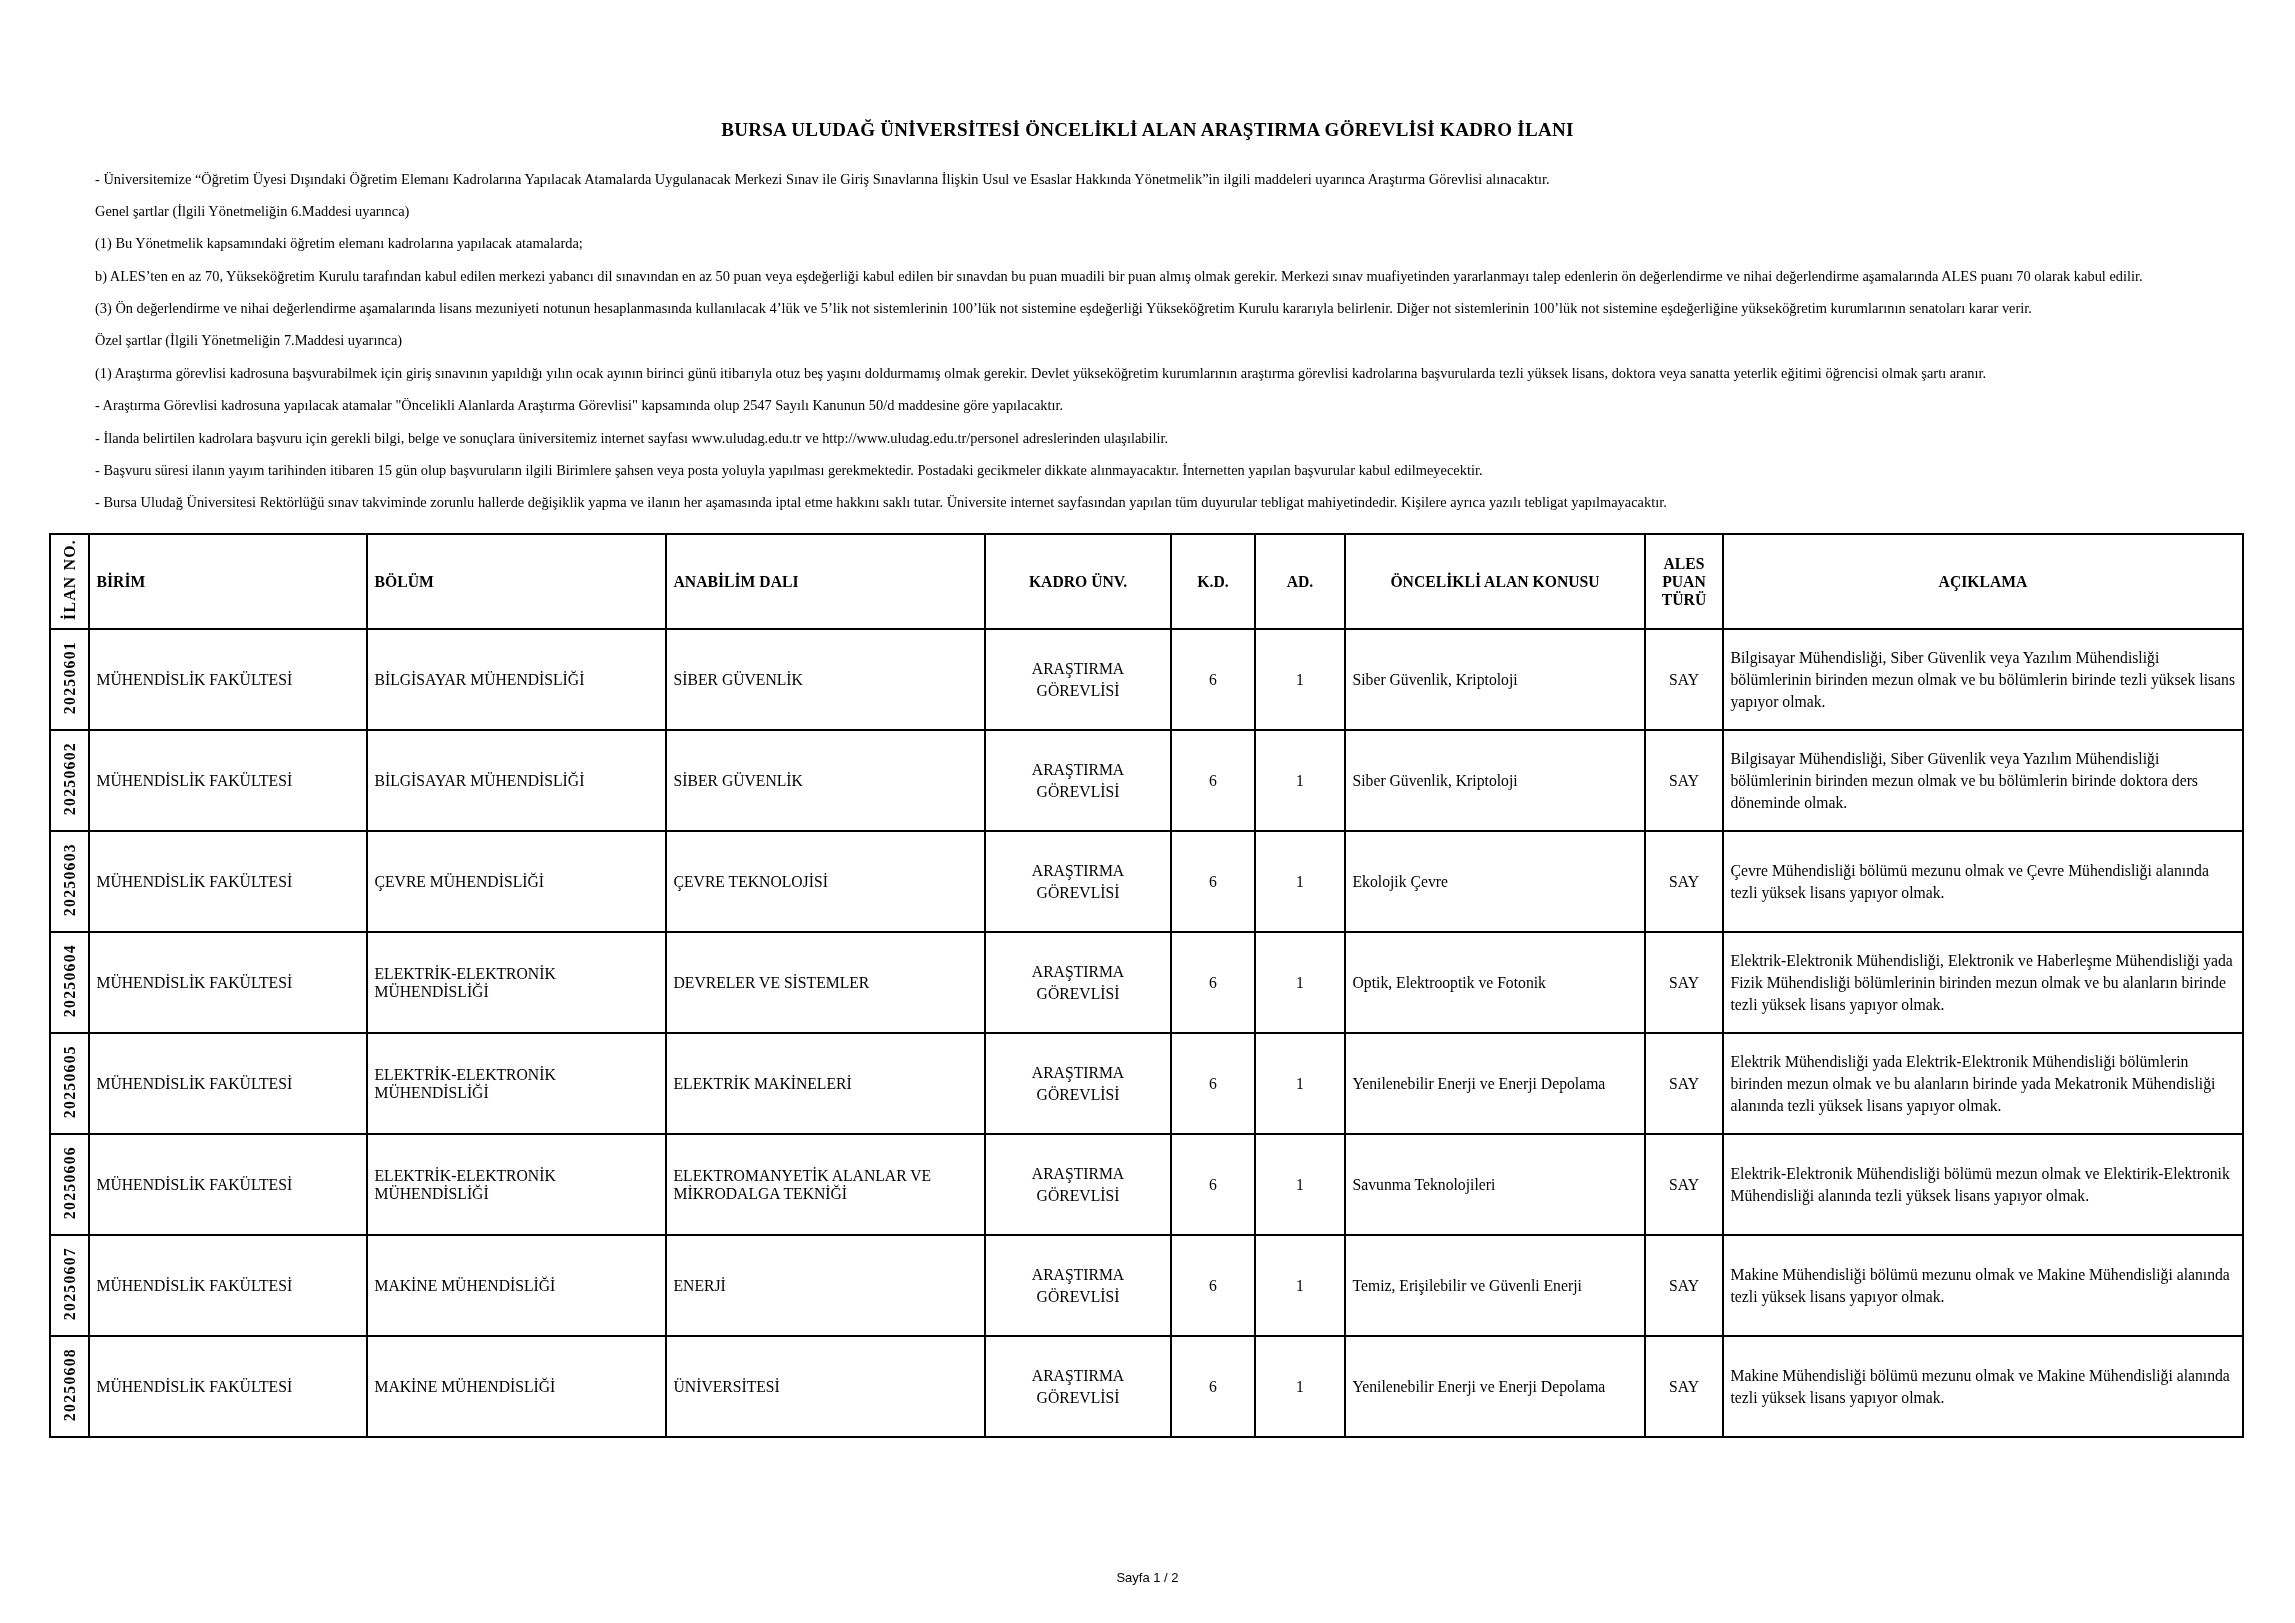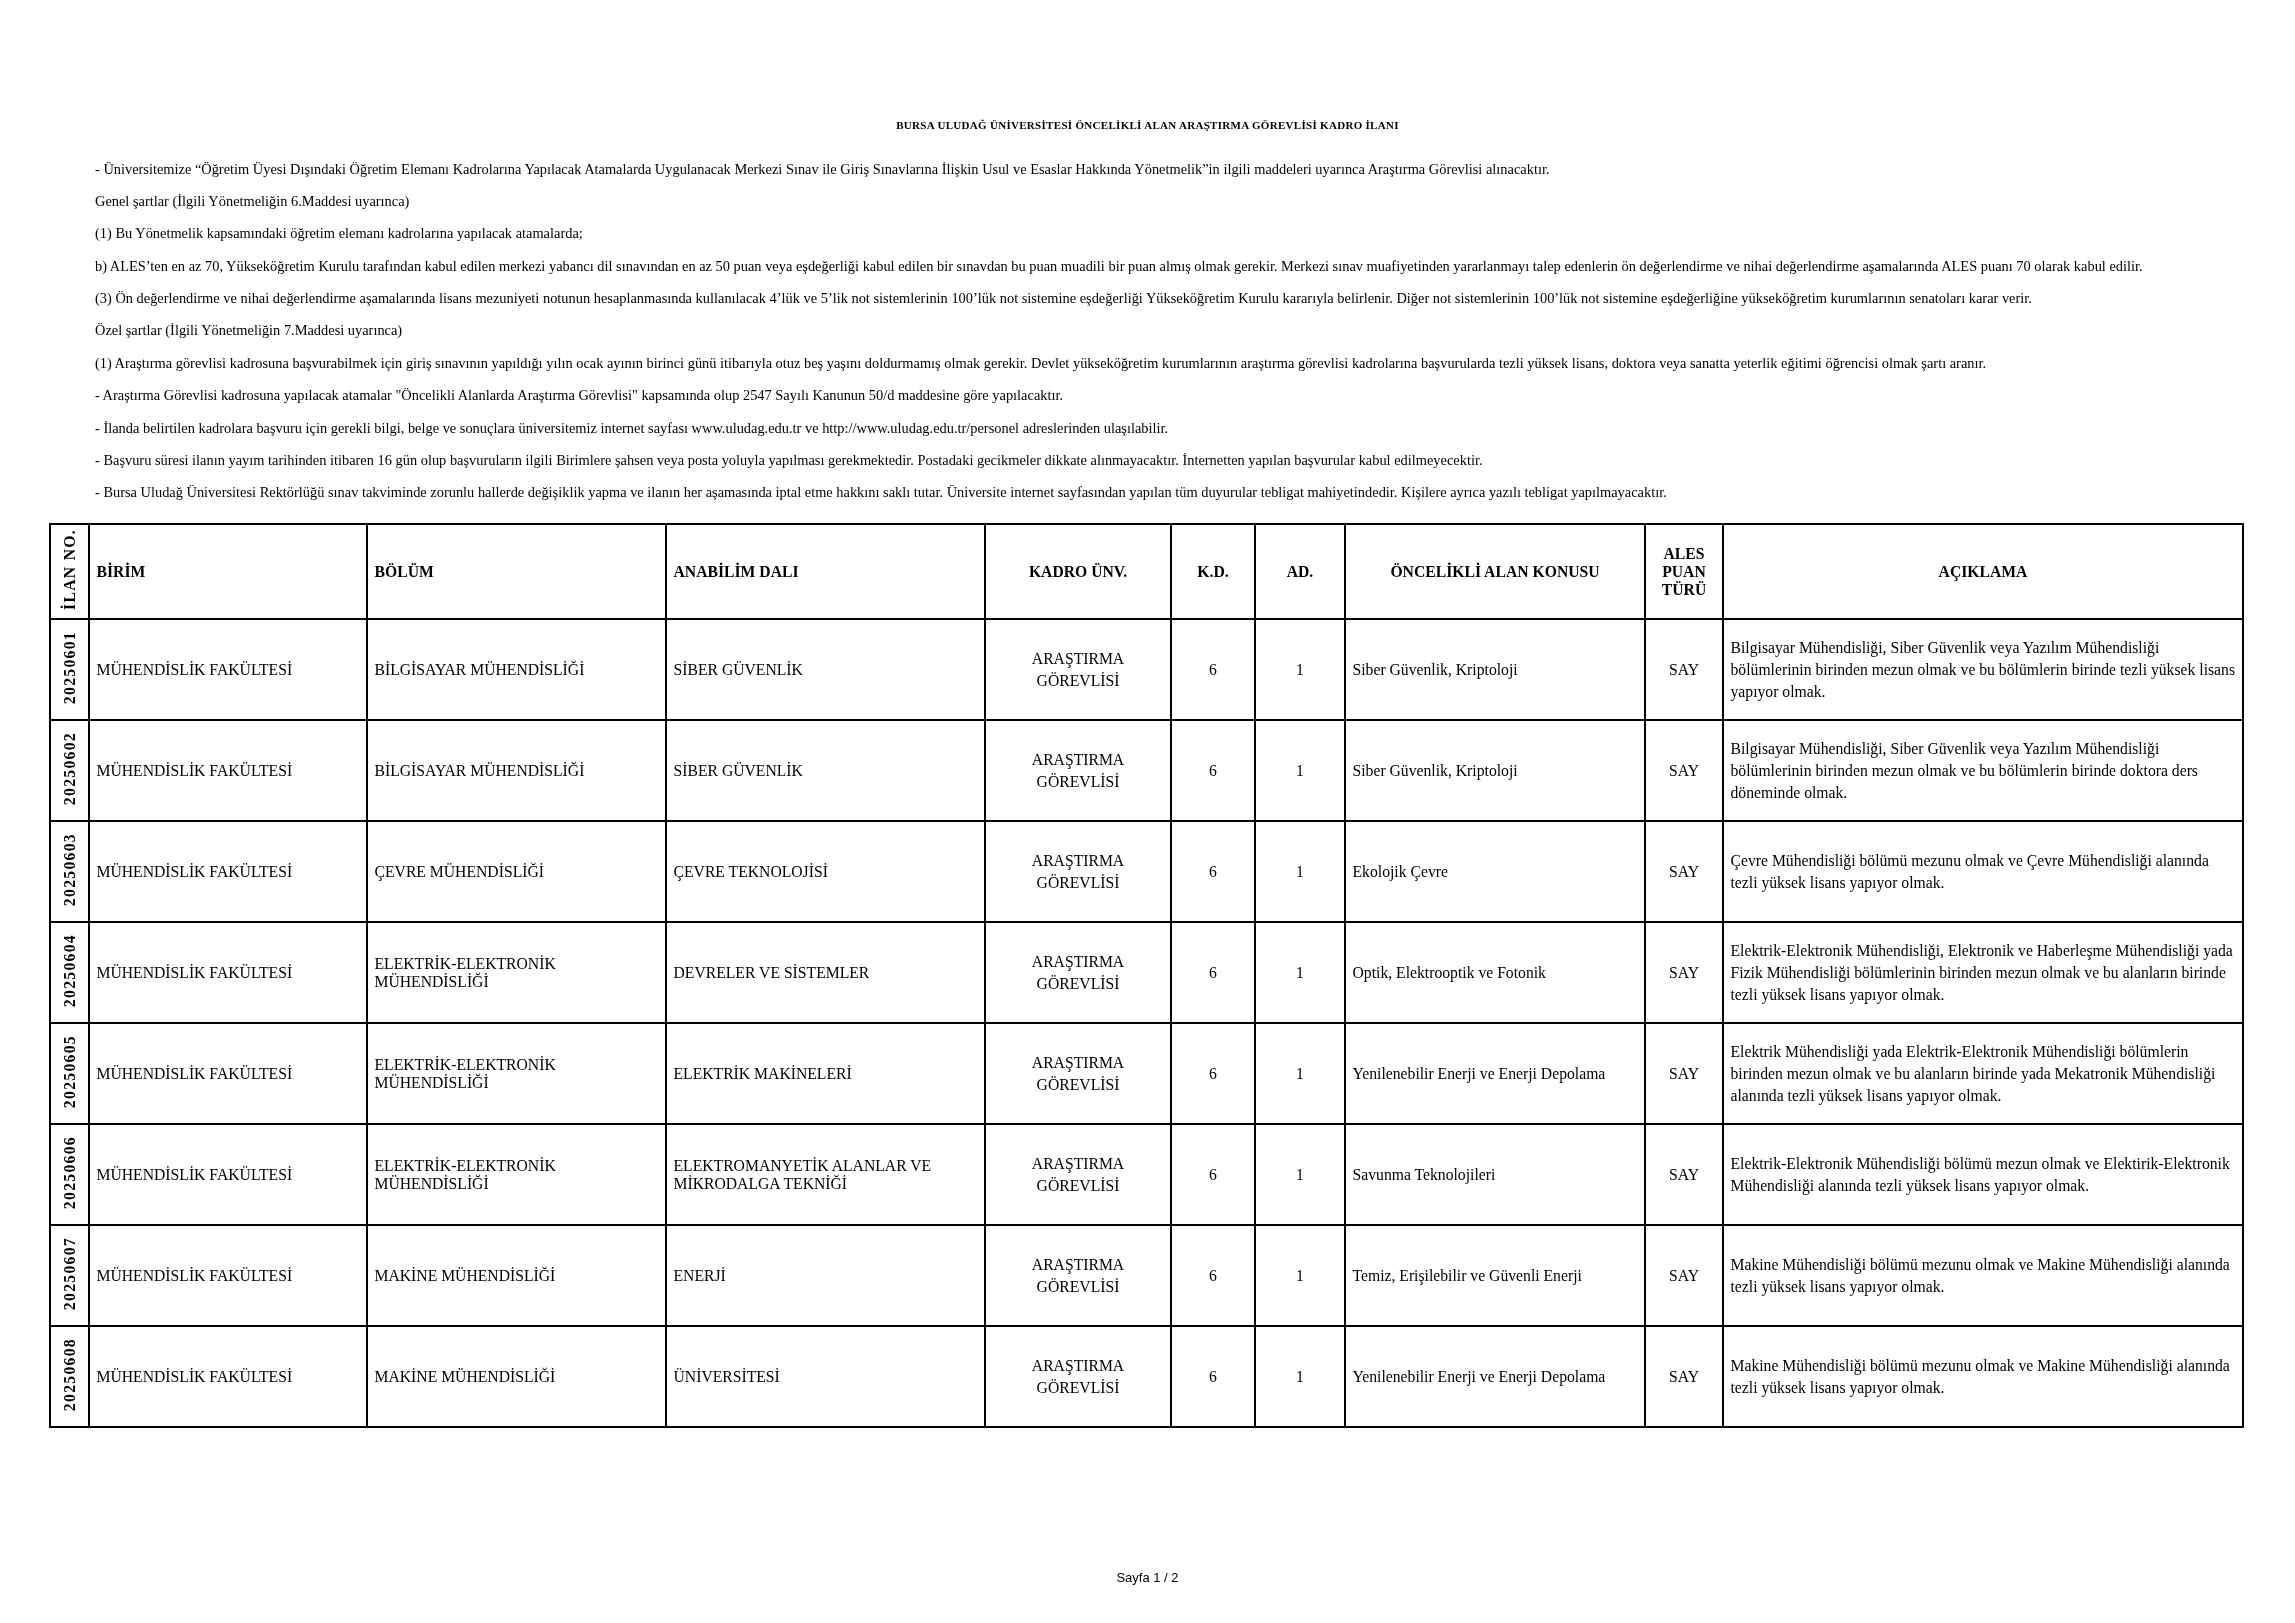--- a/index.html
+++ b/index.html
@@ -15,7 +15,7 @@
   .doc-title {
     padding-top: 119px;
     text-align: center;
-    font-size: 11px;
+    font-size: 19px;
     font-weight: bold;
     letter-spacing: 0.3px;
   }

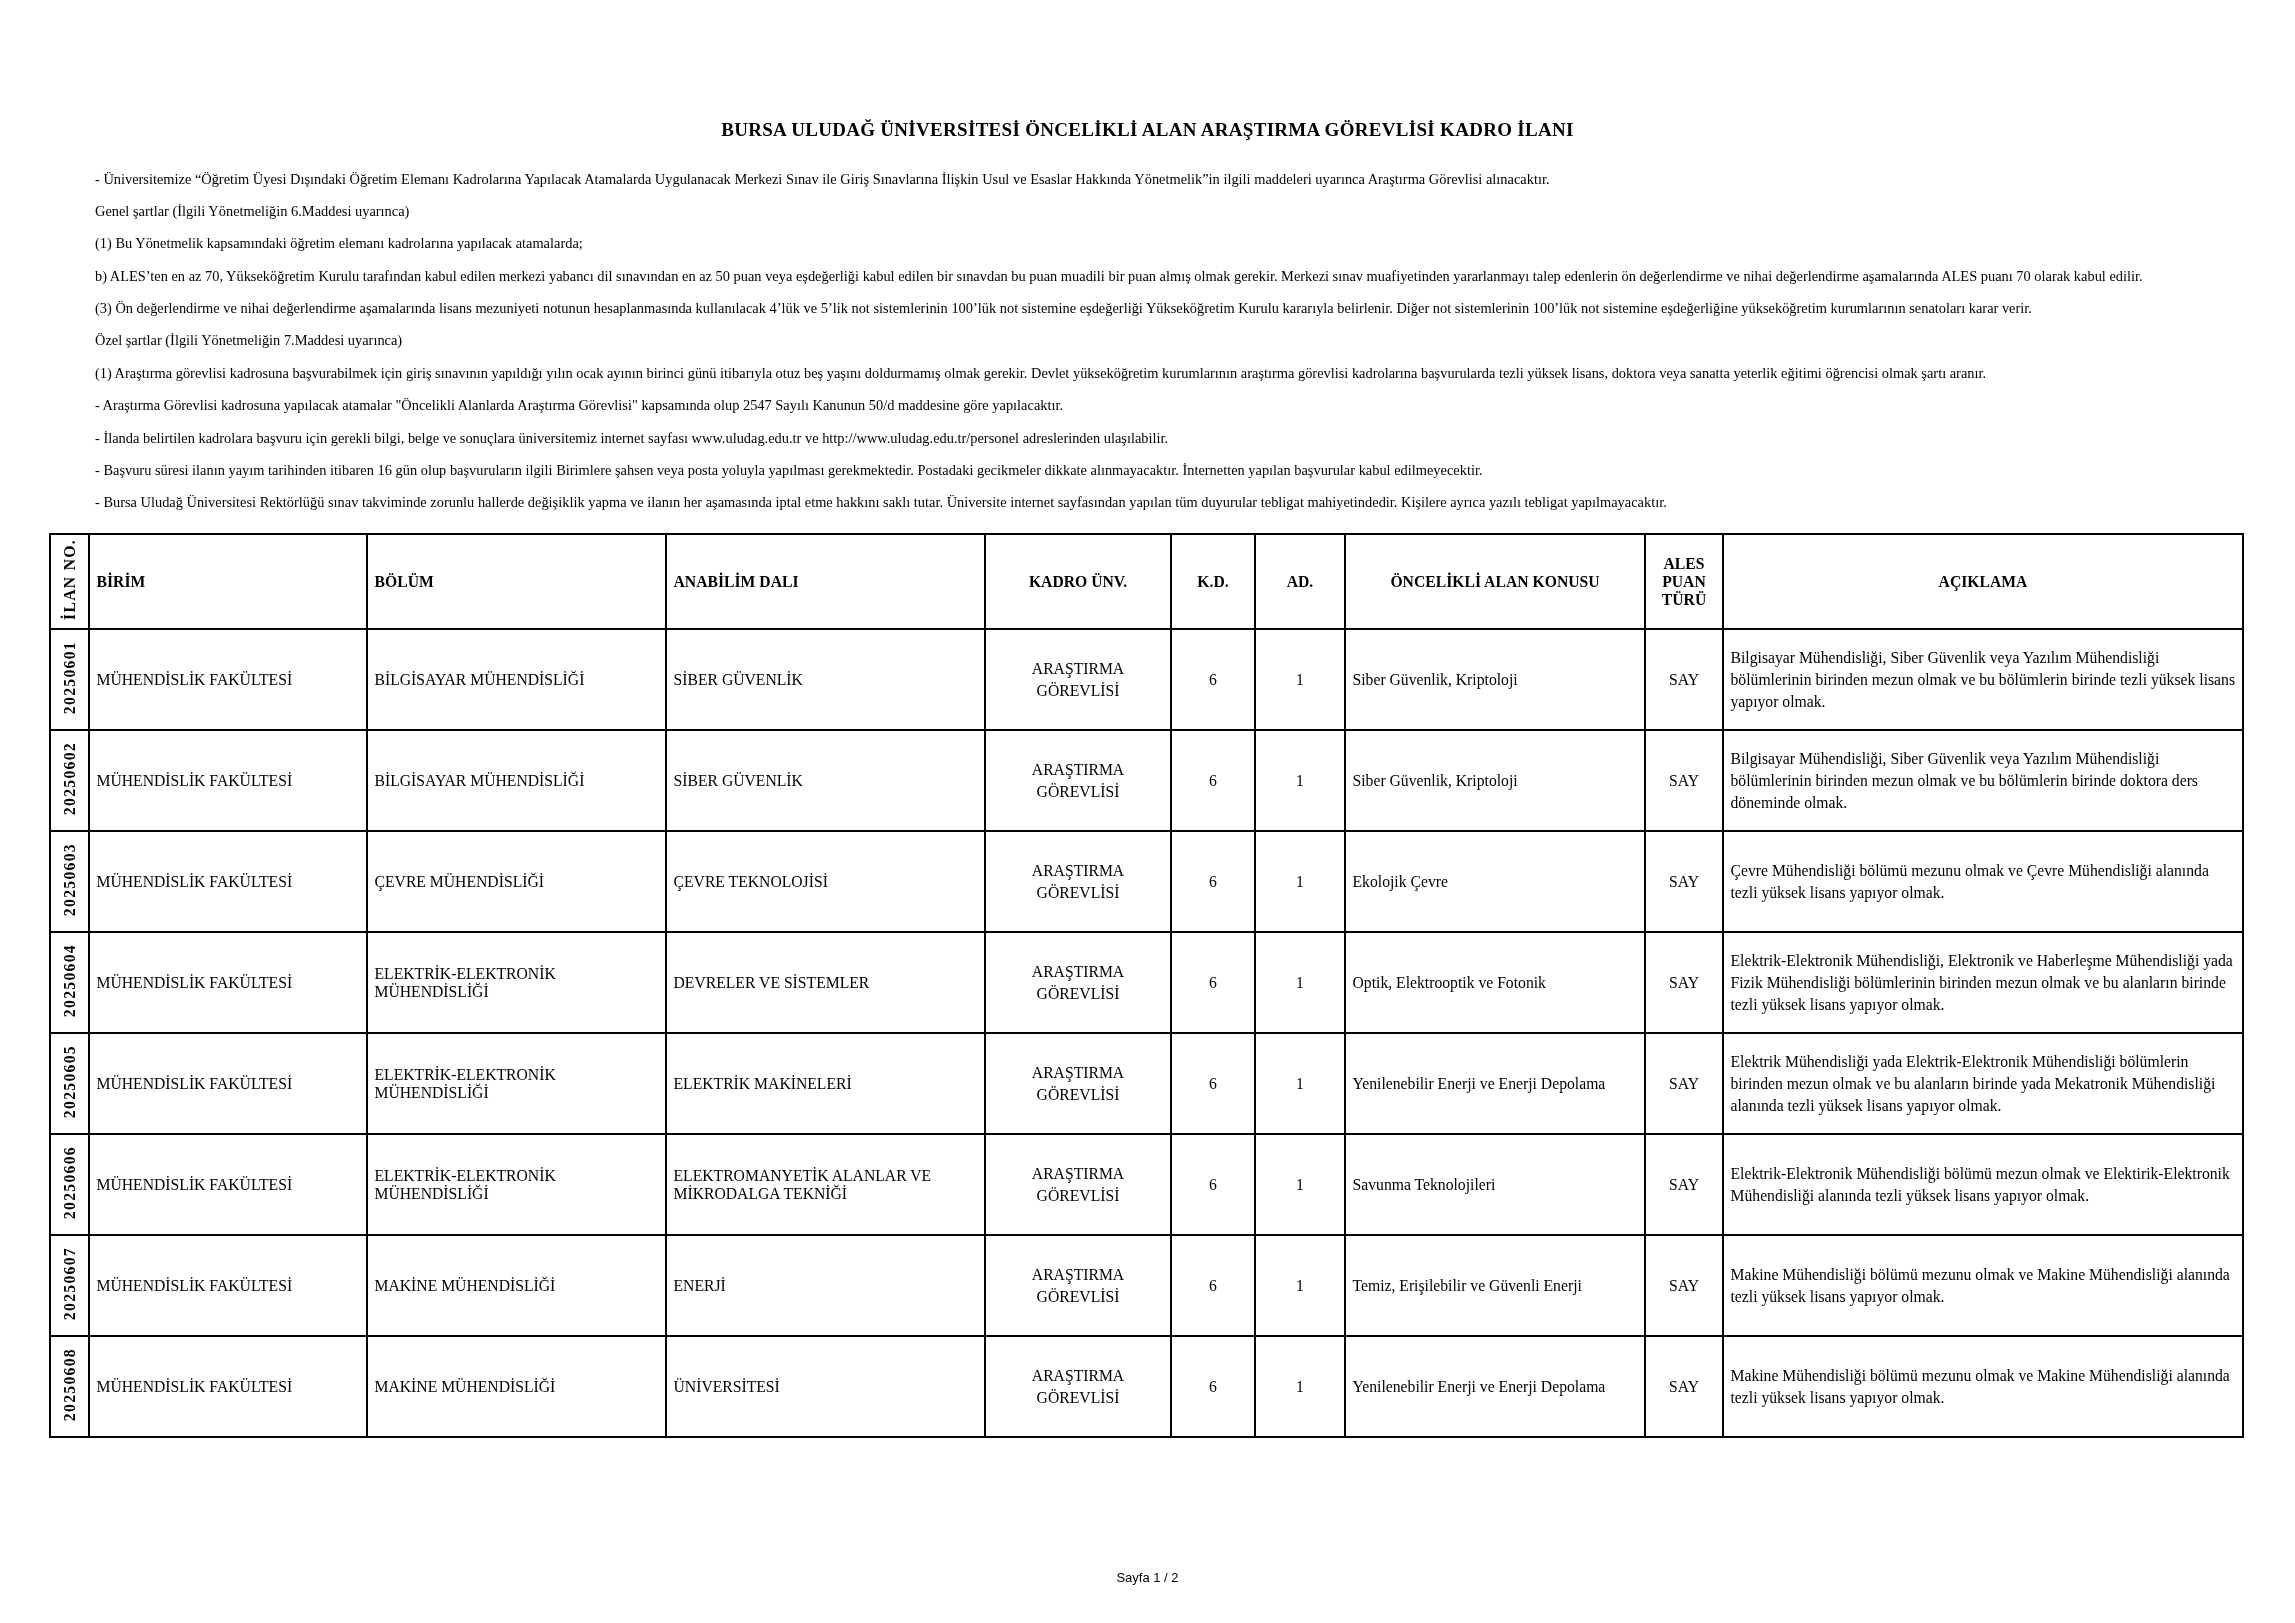--- a/index.html
+++ b/index.html
@@ -87,7 +87,7 @@
   <p>(1) Araştırma görevlisi kadrosuna başvurabilmek için giriş sınavının yapıldığı yılın ocak ayının birinci günü itibarıyla otuz beş yaşını doldurmamış olmak gerekir. Devlet yükseköğretim kurumlarının araştırma görevlisi kadrolarına başvurularda tezli yüksek lisans, doktora veya sanatta yeterlik eğitimi öğrencisi olmak şartı aranır.</p>
   <p>- Araştırma Görevlisi kadrosuna yapılacak atamalar "Öncelikli Alanlarda Araştırma Görevlisi" kapsamında olup 2547 Sayılı Kanunun 50/d maddesine göre yapılacaktır.</p>
   <p>- İlanda belirtilen kadrolara başvuru için gerekli bilgi, belge ve sonuçlara üniversitemiz internet sayfası www.uludag.edu.tr ve http://www.uludag.edu.tr/personel adreslerinden ulaşılabilir.</p>
-  <p>- Başvuru süresi ilanın yayım tarihinden itibaren 16 gün olup başvuruların ilgili Birimlere şahsen veya posta yoluyla yapılması gerekmektedir.  Postadaki gecikmeler dikkate alınmayacaktır. İnternetten yapılan başvurular kabul edilmeyecektir.</p>
+  <p>- Başvuru süresi ilanın yayım tarihinden itibaren 15 gün olup başvuruların ilgili Birimlere şahsen veya posta yoluyla yapılması gerekmektedir.  Postadaki gecikmeler dikkate alınmayacaktır. İnternetten yapılan başvurular kabul edilmeyecektir.</p>
   <p>- Bursa Uludağ Üniversitesi Rektörlüğü sınav takviminde zorunlu hallerde değişiklik yapma ve ilanın her aşamasında iptal etme hakkını saklı tutar. Üniversite internet sayfasından yapılan tüm duyurular tebligat mahiyetindedir. Kişilere ayrıca yazılı tebligat yapılmayacaktır.</p>
 </div>
 

